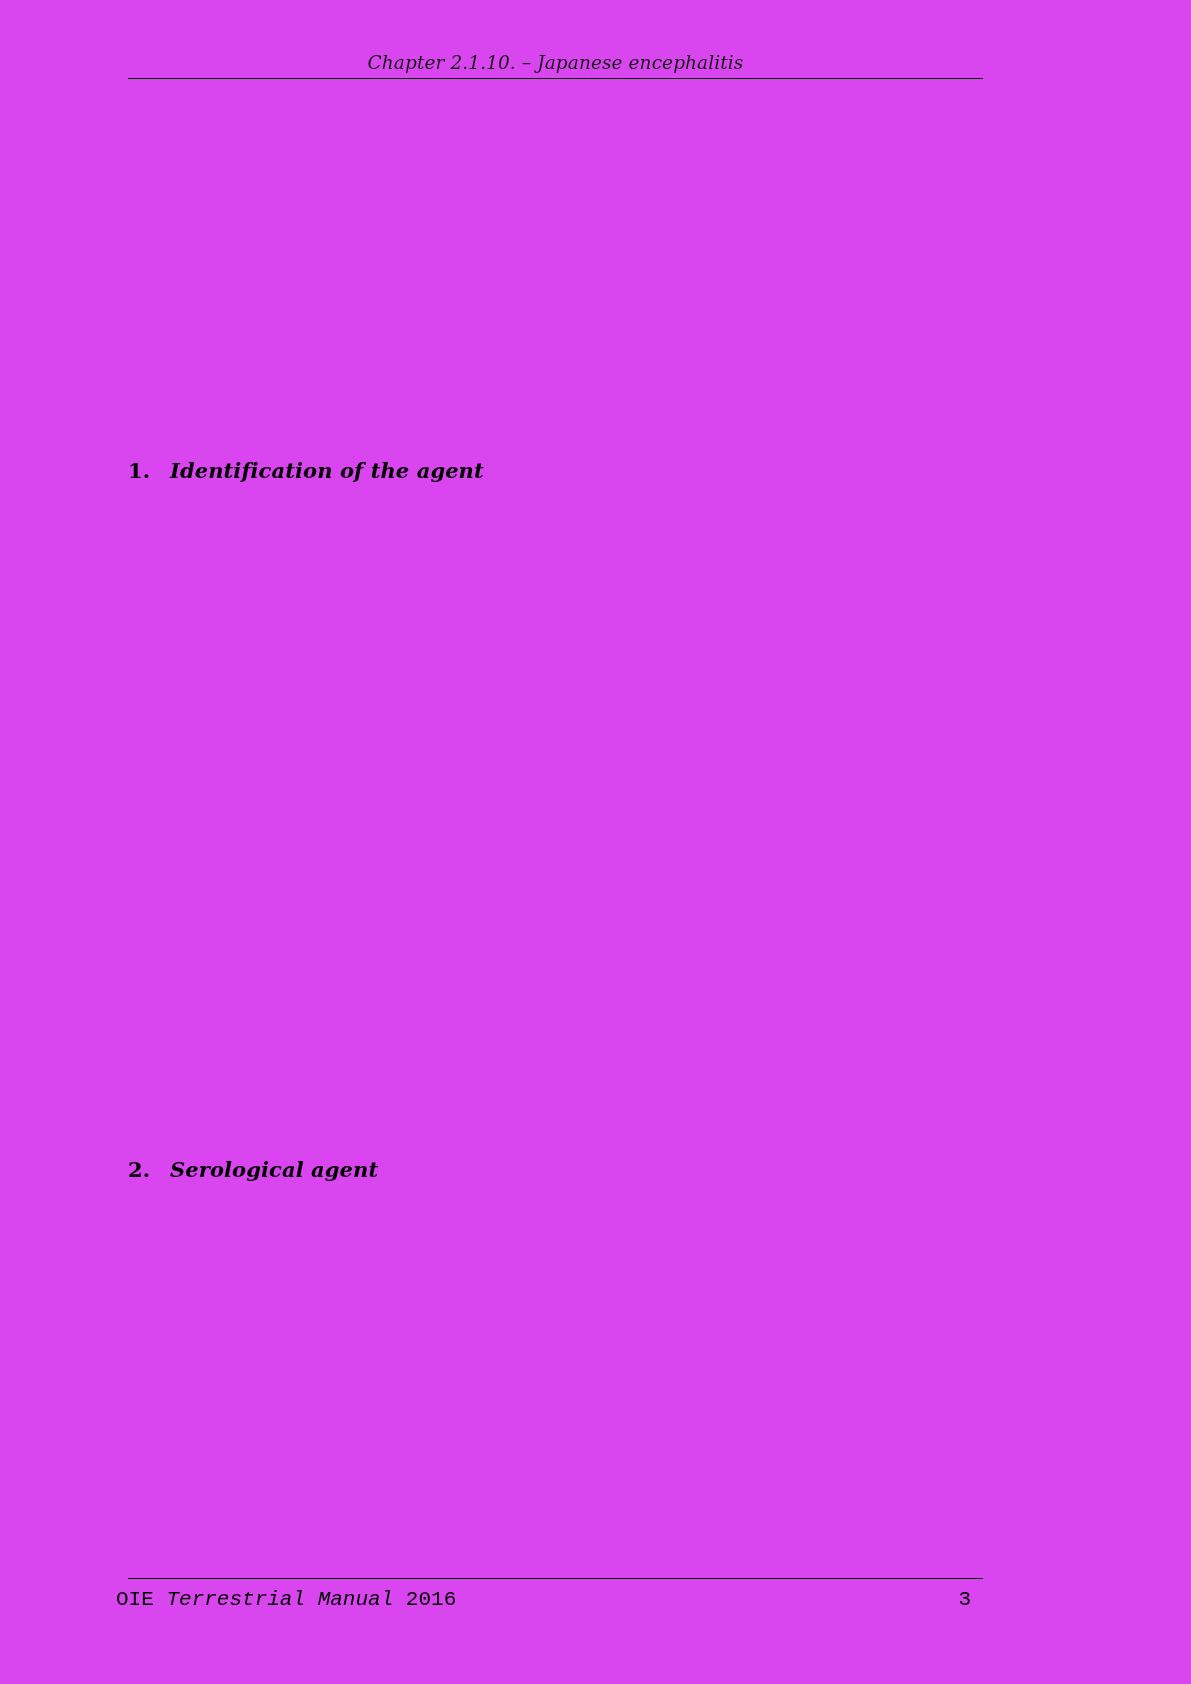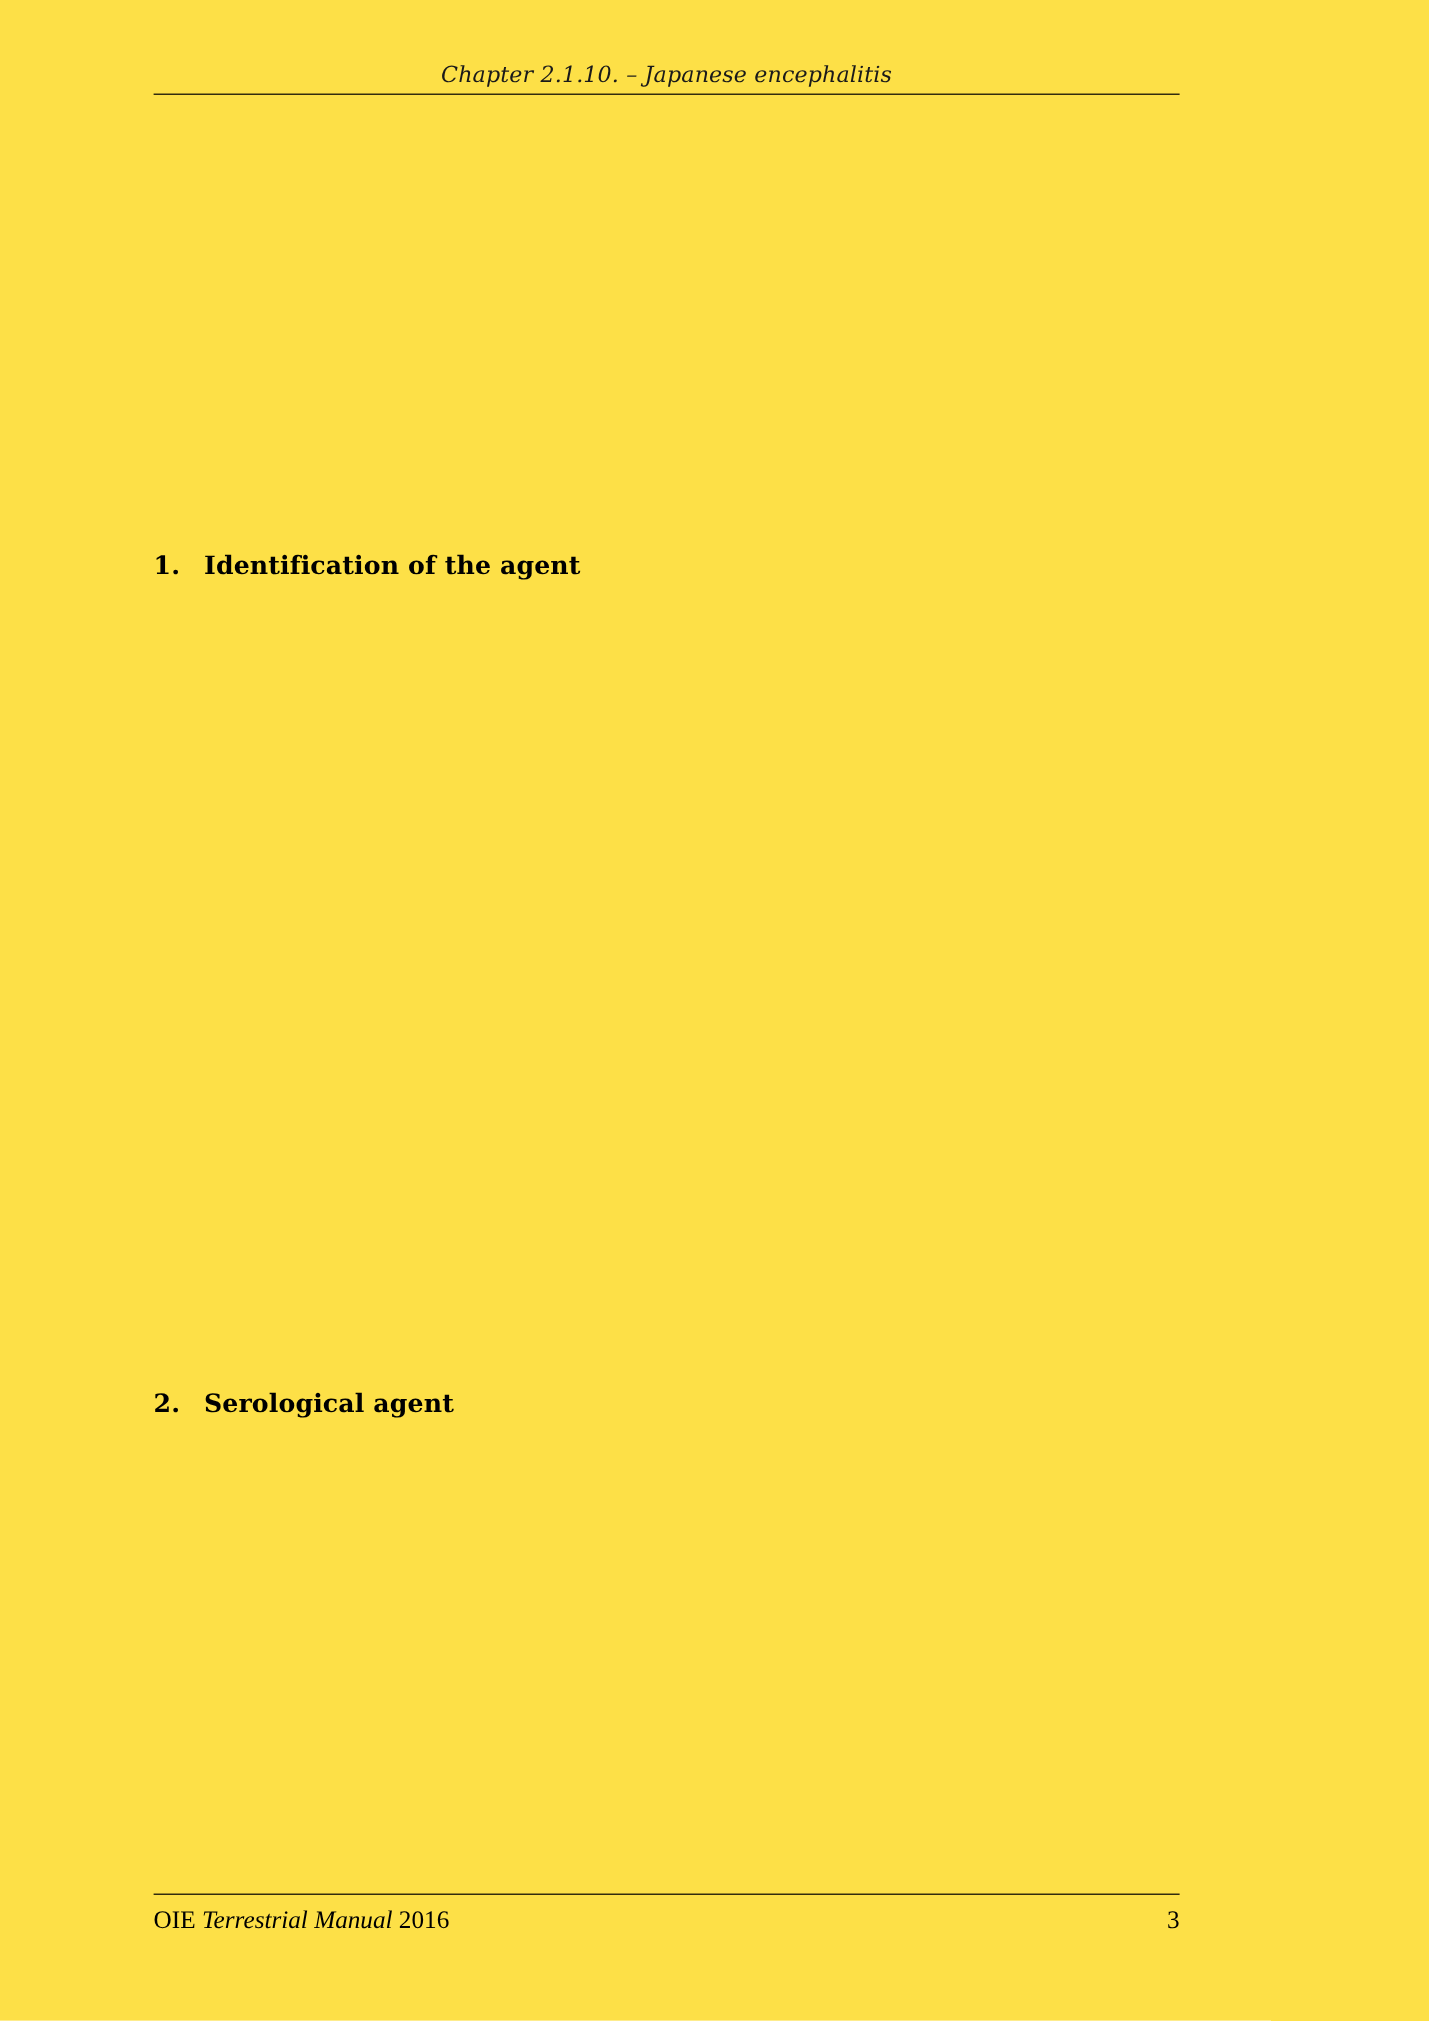--- a/index.html
+++ b/index.html
@@ -12,7 +12,7 @@
     width: 1191px;
     height: 1684px;
     margin: 0 auto;
-    background: #fde047;
+    background: #d946ef;
     font-family: "Liberation Serif", serif;
     color: #000000;
     box-sizing: border-box;

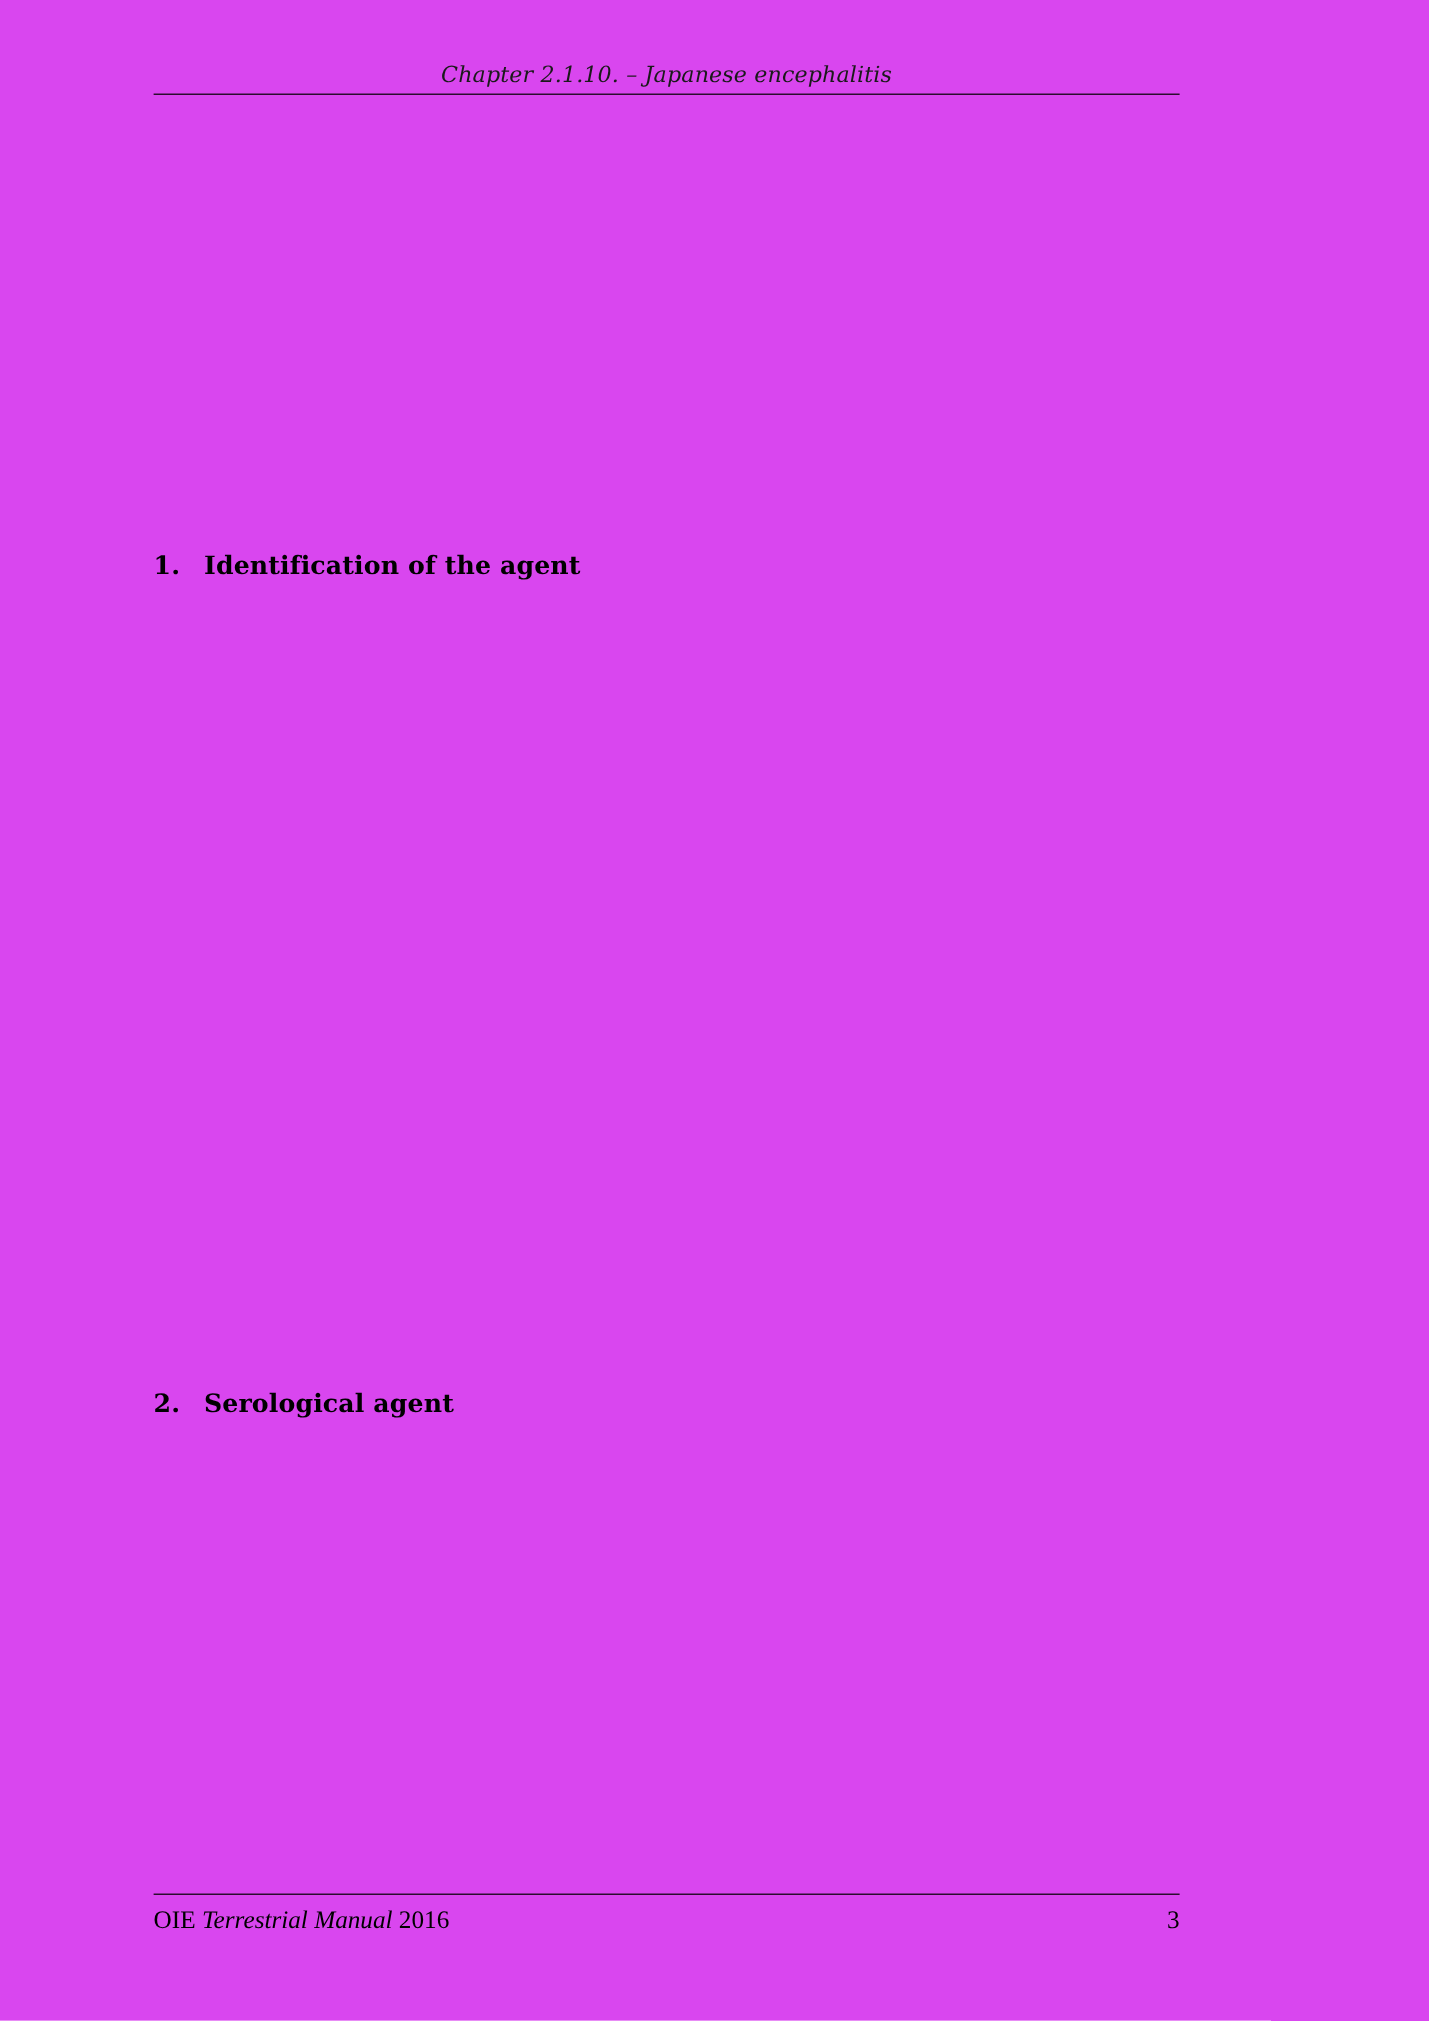--- a/index.html
+++ b/index.html
@@ -65,6 +65,7 @@
   }
   .section-heading .ttl {
     white-space: nowrap;
+    font-style: italic;
   }
 
   #heading-1 { top: 363px; left: 0px; }

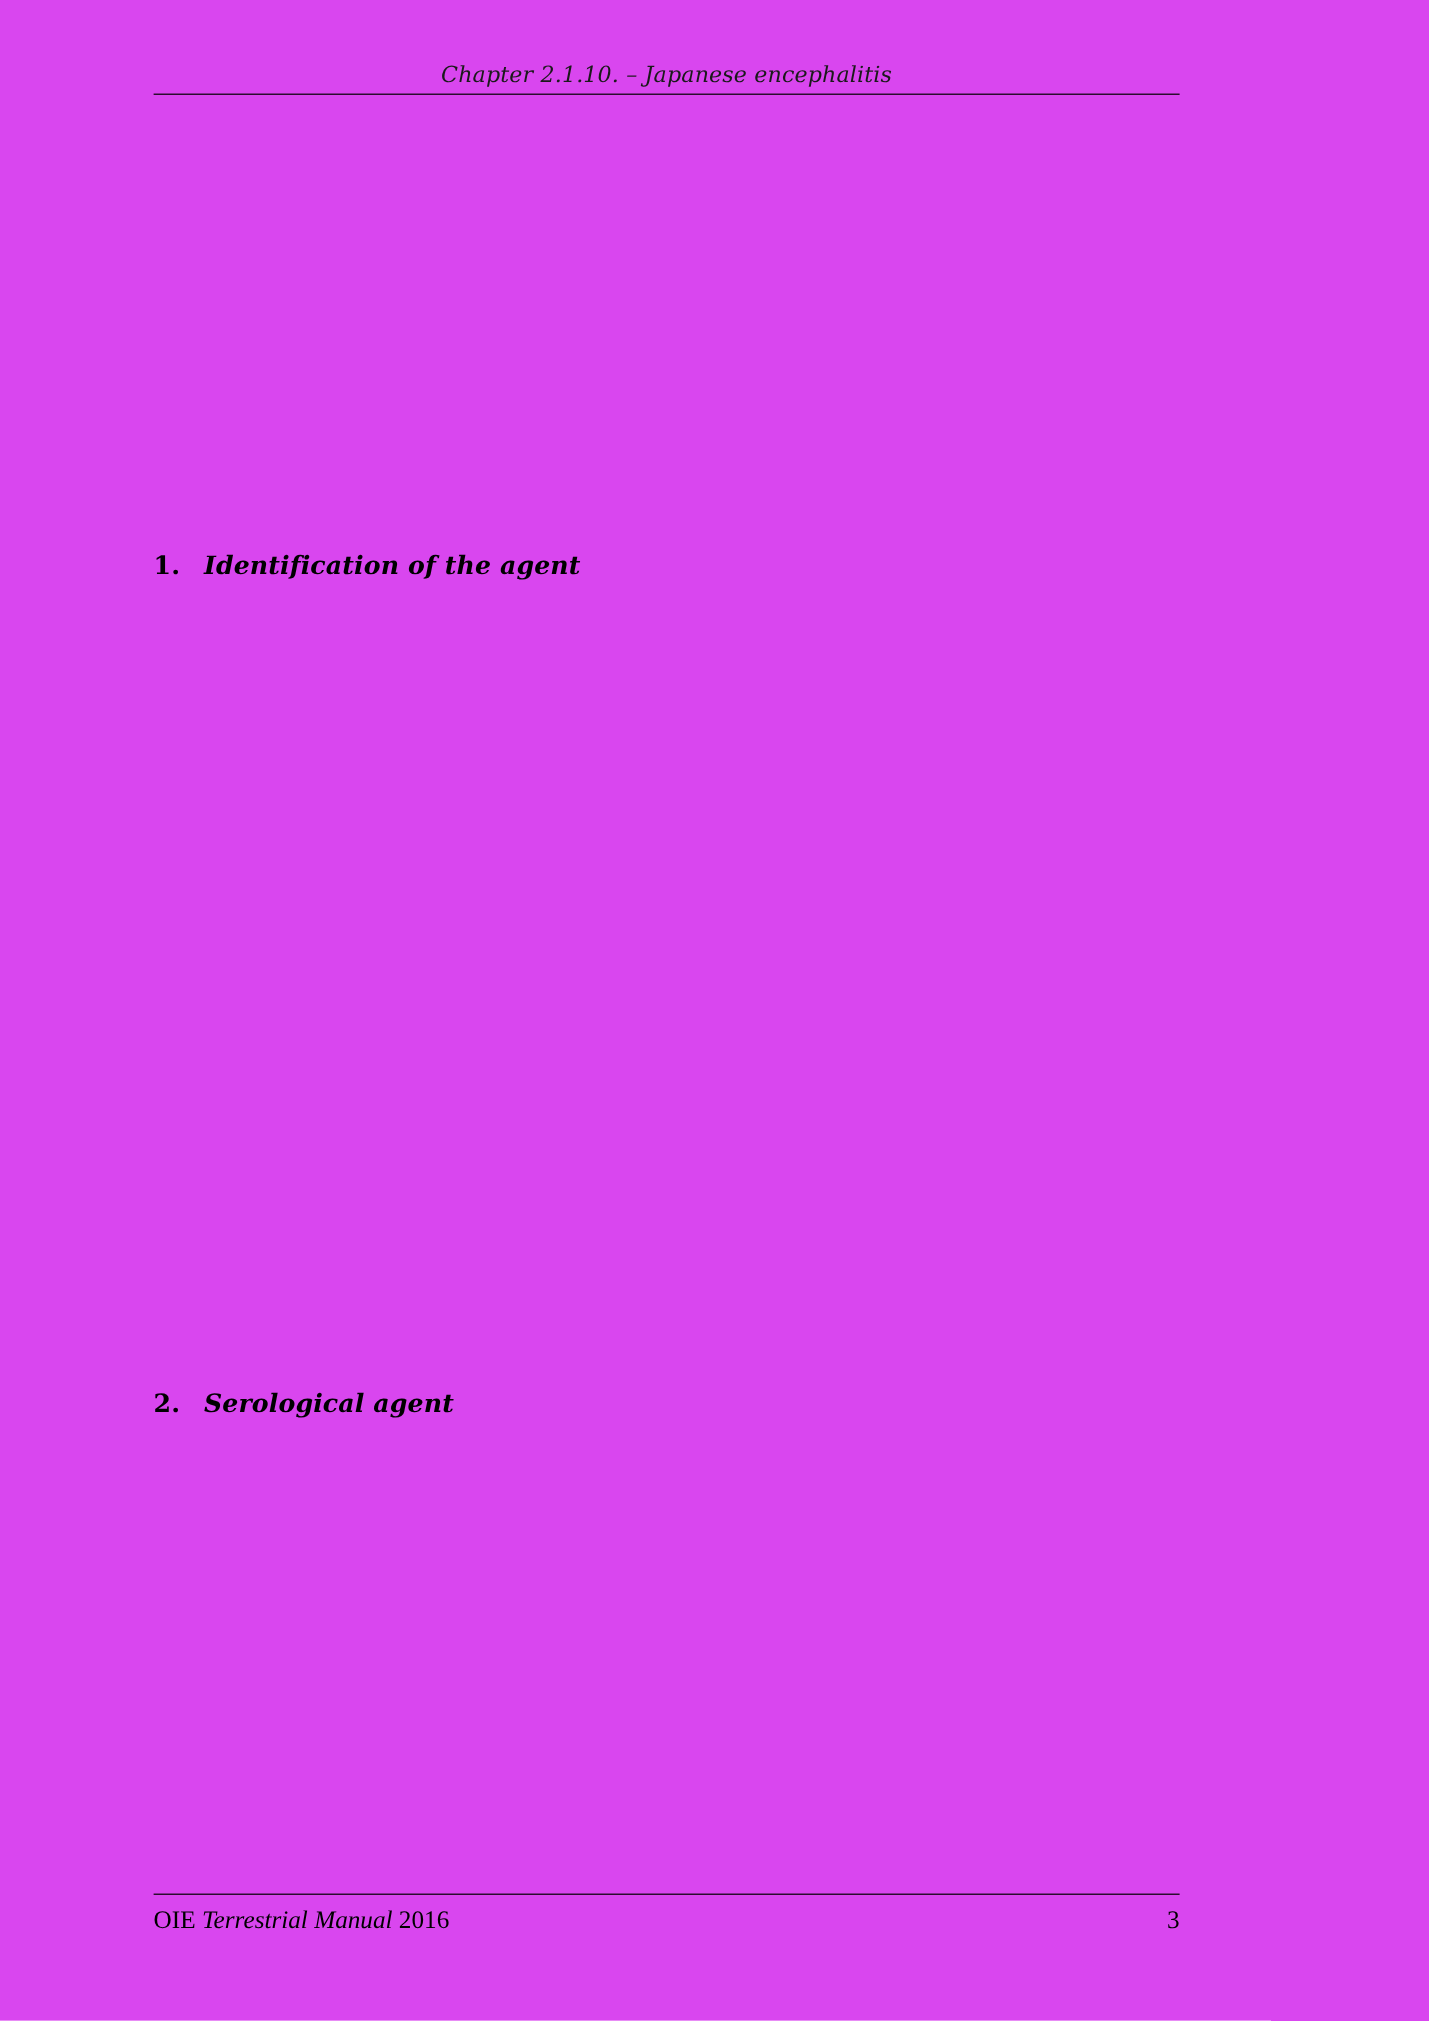--- a/index.html
+++ b/index.html
@@ -83,12 +83,12 @@
   .footer {
     position: absolute;
     top: 1588px;
-    left: 128px;
+    left: 116px;
     width: 855px;
     display: flex;
     align-items: baseline;
     justify-content: space-between;
-    font-family: Liberation Serif, serif;
+    font-family: Liberation Mono, monospace;
     font-size: 21px;
     color: #000000;
   }

